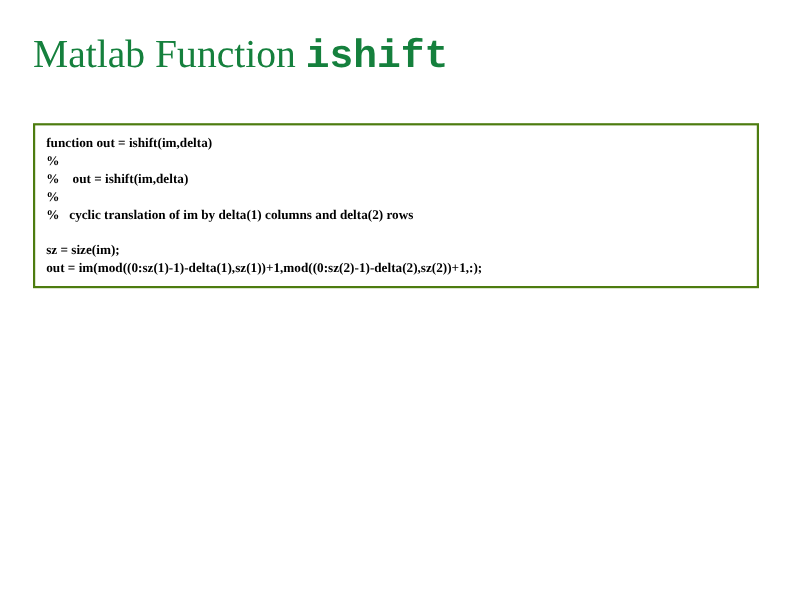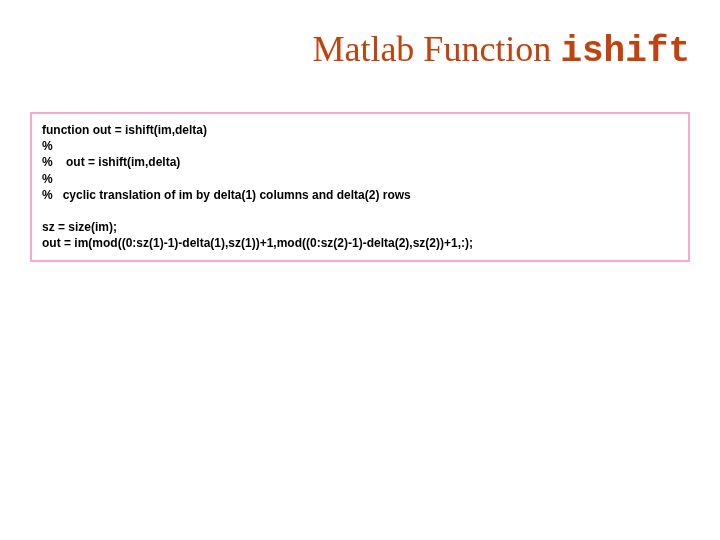--- a/index.html
+++ b/index.html
@@ -16,10 +16,10 @@
       padding: 20px 30px;
     }
     .title {
-      text-align: right;
+      text-align: left;
       font-size: 36px;
       font-weight: normal;
-      color: #c2410c;
+      color: #15803d;
       margin-top: 8px;
       margin-bottom: 40px;
     }

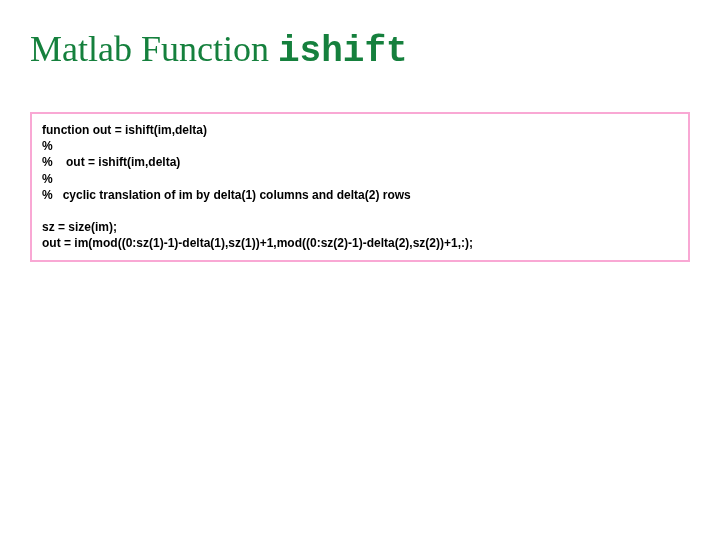--- a/index.html
+++ b/index.html
@@ -28,9 +28,9 @@
       font-weight: bold;
     }
     .code-block {
-      border: 2px solid #f9a8d4;
+      border: 2px solid #4d7c0f;
       padding: 8px 10px;
-      font-family: Liberation Sans, sans-serif;
+      font-family: Liberation Serif, serif;
       font-size: 12px;
       line-height: 1.35;
       font-weight: bold;

